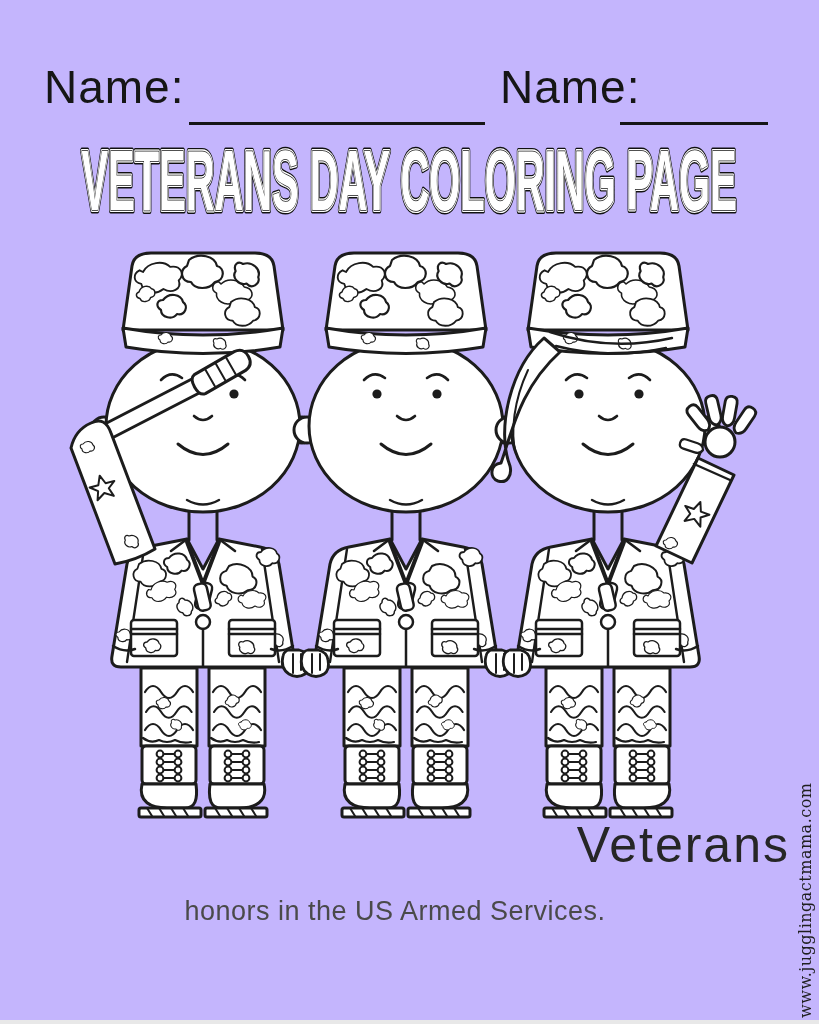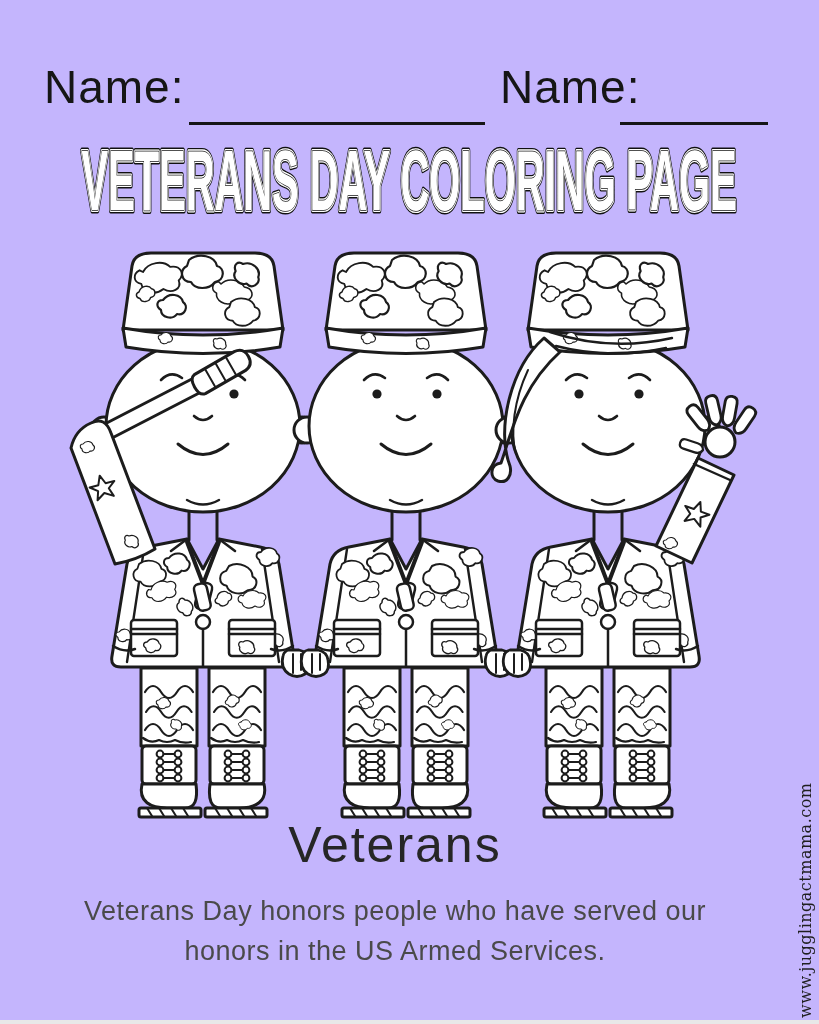--- a/index.html
+++ b/index.html
@@ -16,7 +16,7 @@
   #title-svg{position:absolute;left:0;top:140px;}
   #art-svg{position:absolute;left:48px;top:242px;}
   .caption{
-    position:absolute;left:0;top:816px;width:790px;text-align:center;
+    position:absolute;left:0;top:816px;width:790px;text-align:right;
     font-size:50px;color:#262626;letter-spacing:2px;
   }
   .desc{

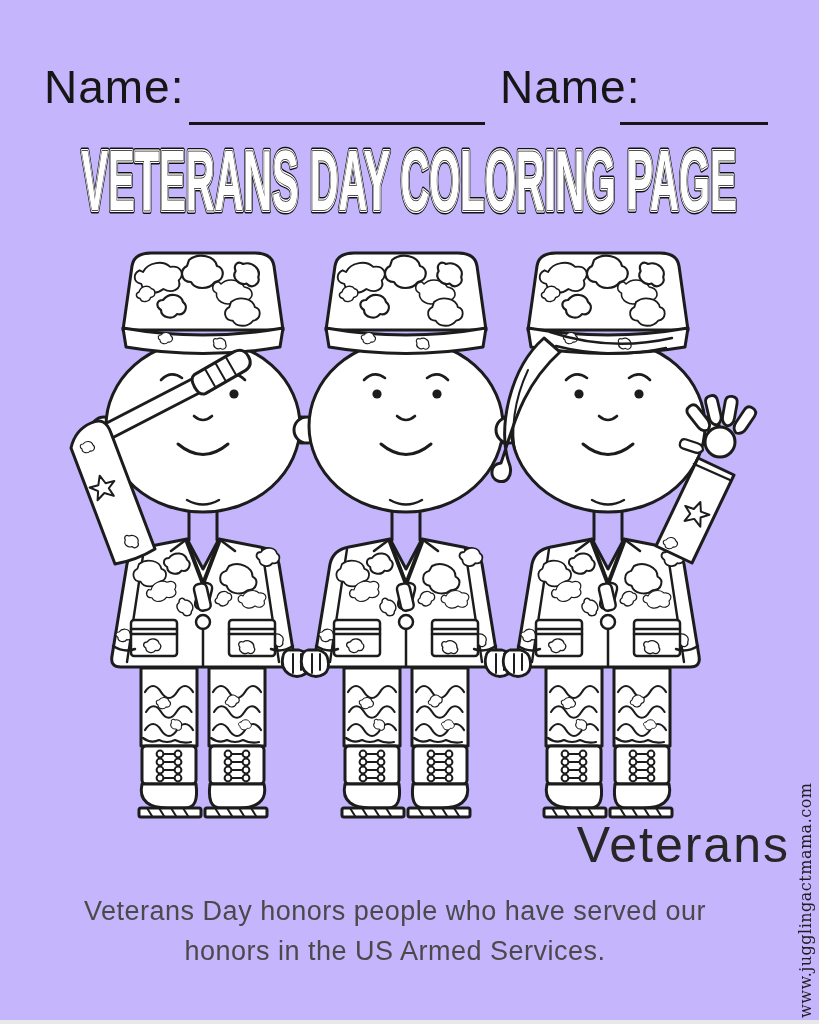--- a/index.html
+++ b/index.html
@@ -221,7 +221,6 @@
 
   <div class="caption">Veterans</div>
   <div class="desc">
-    <span>Veterans Day honors people who have served our</span>
     <span>honors in the US Armed Services.</span>
   </div>
 

